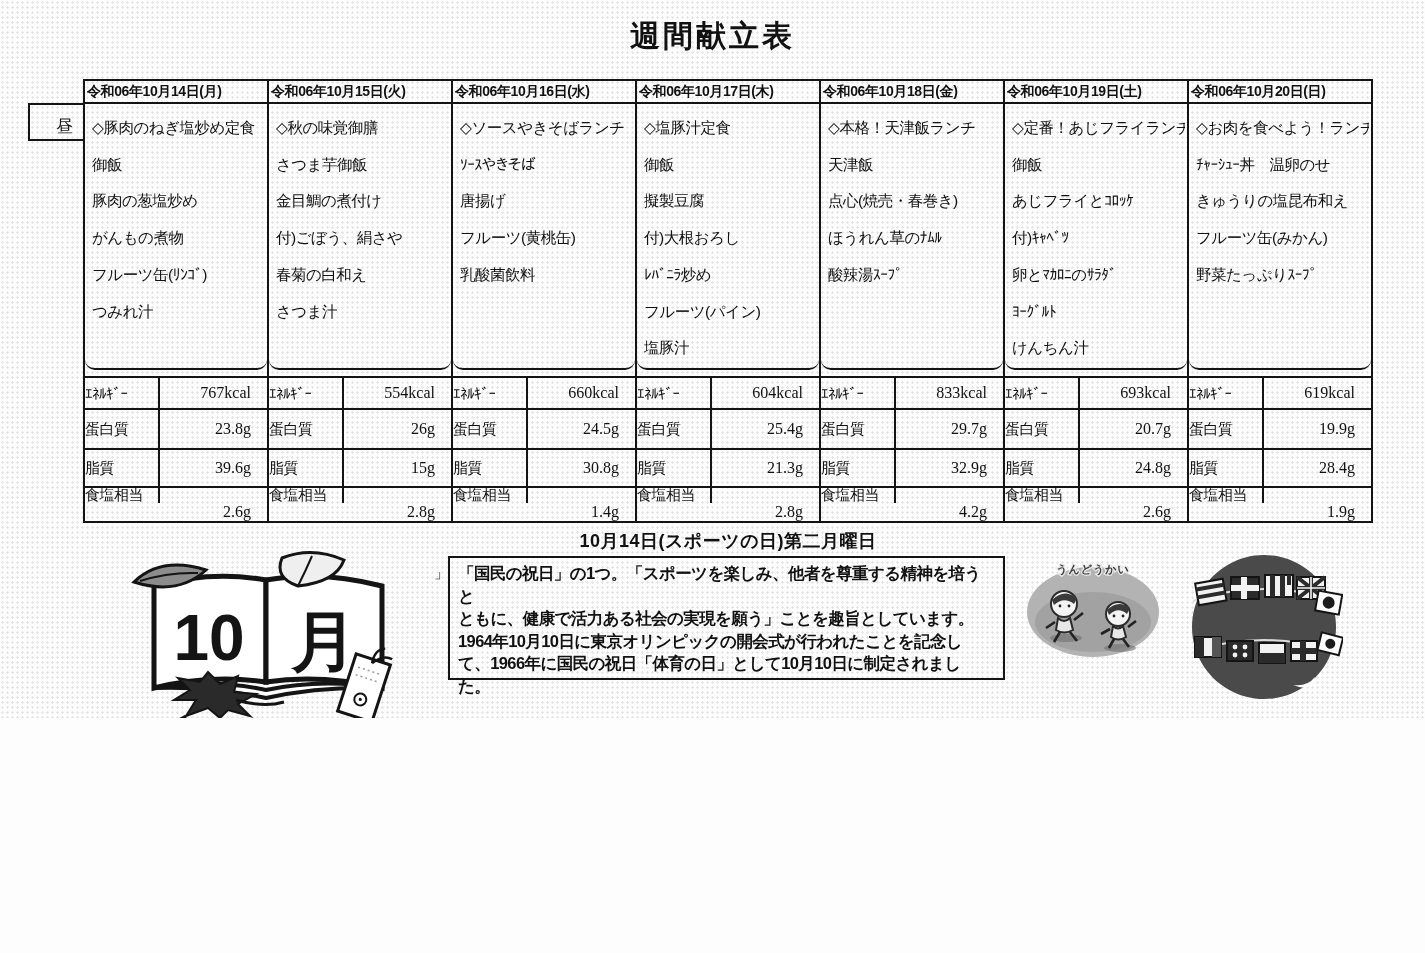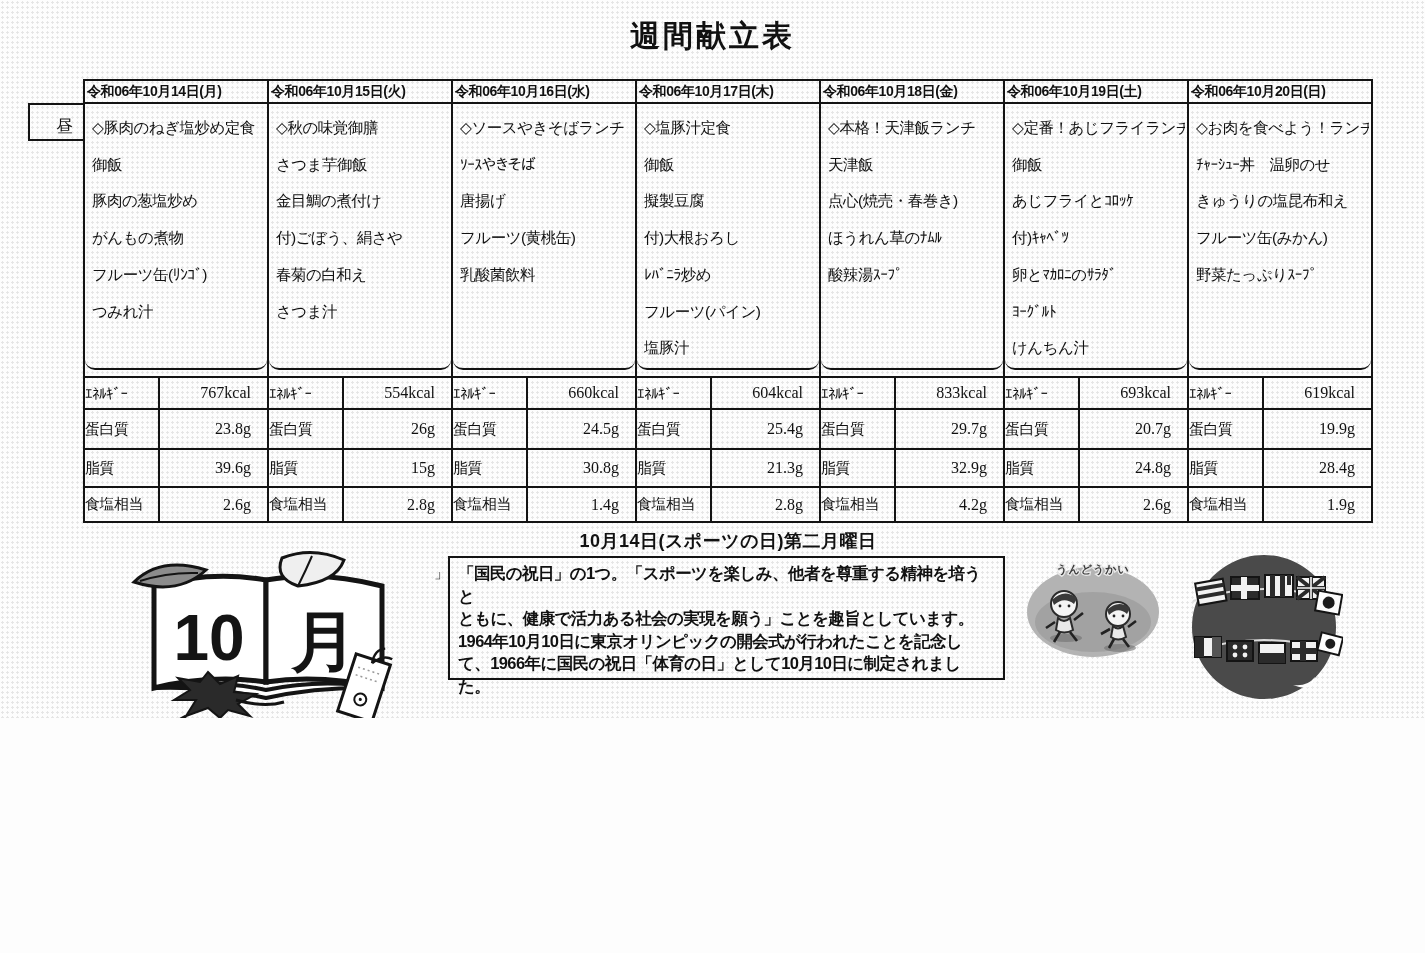--- a/index.html
+++ b/index.html
@@ -51,7 +51,7 @@
   .nut-row.energy{ height:32px; }
   .nut-row.protein{ height:40px;gap:7px; }
   .nut-row.fat{ height:38px; }
-  .nut-row.salt{ height:37px; }
+  .nut-row.salt{ height:37px;flex-direction:column; }
   .nut-row:last-child{ border-bottom:2px solid #141414; }
   .nut-label{
     width:75px; border-right:2px solid #141414; font-size:15px;

